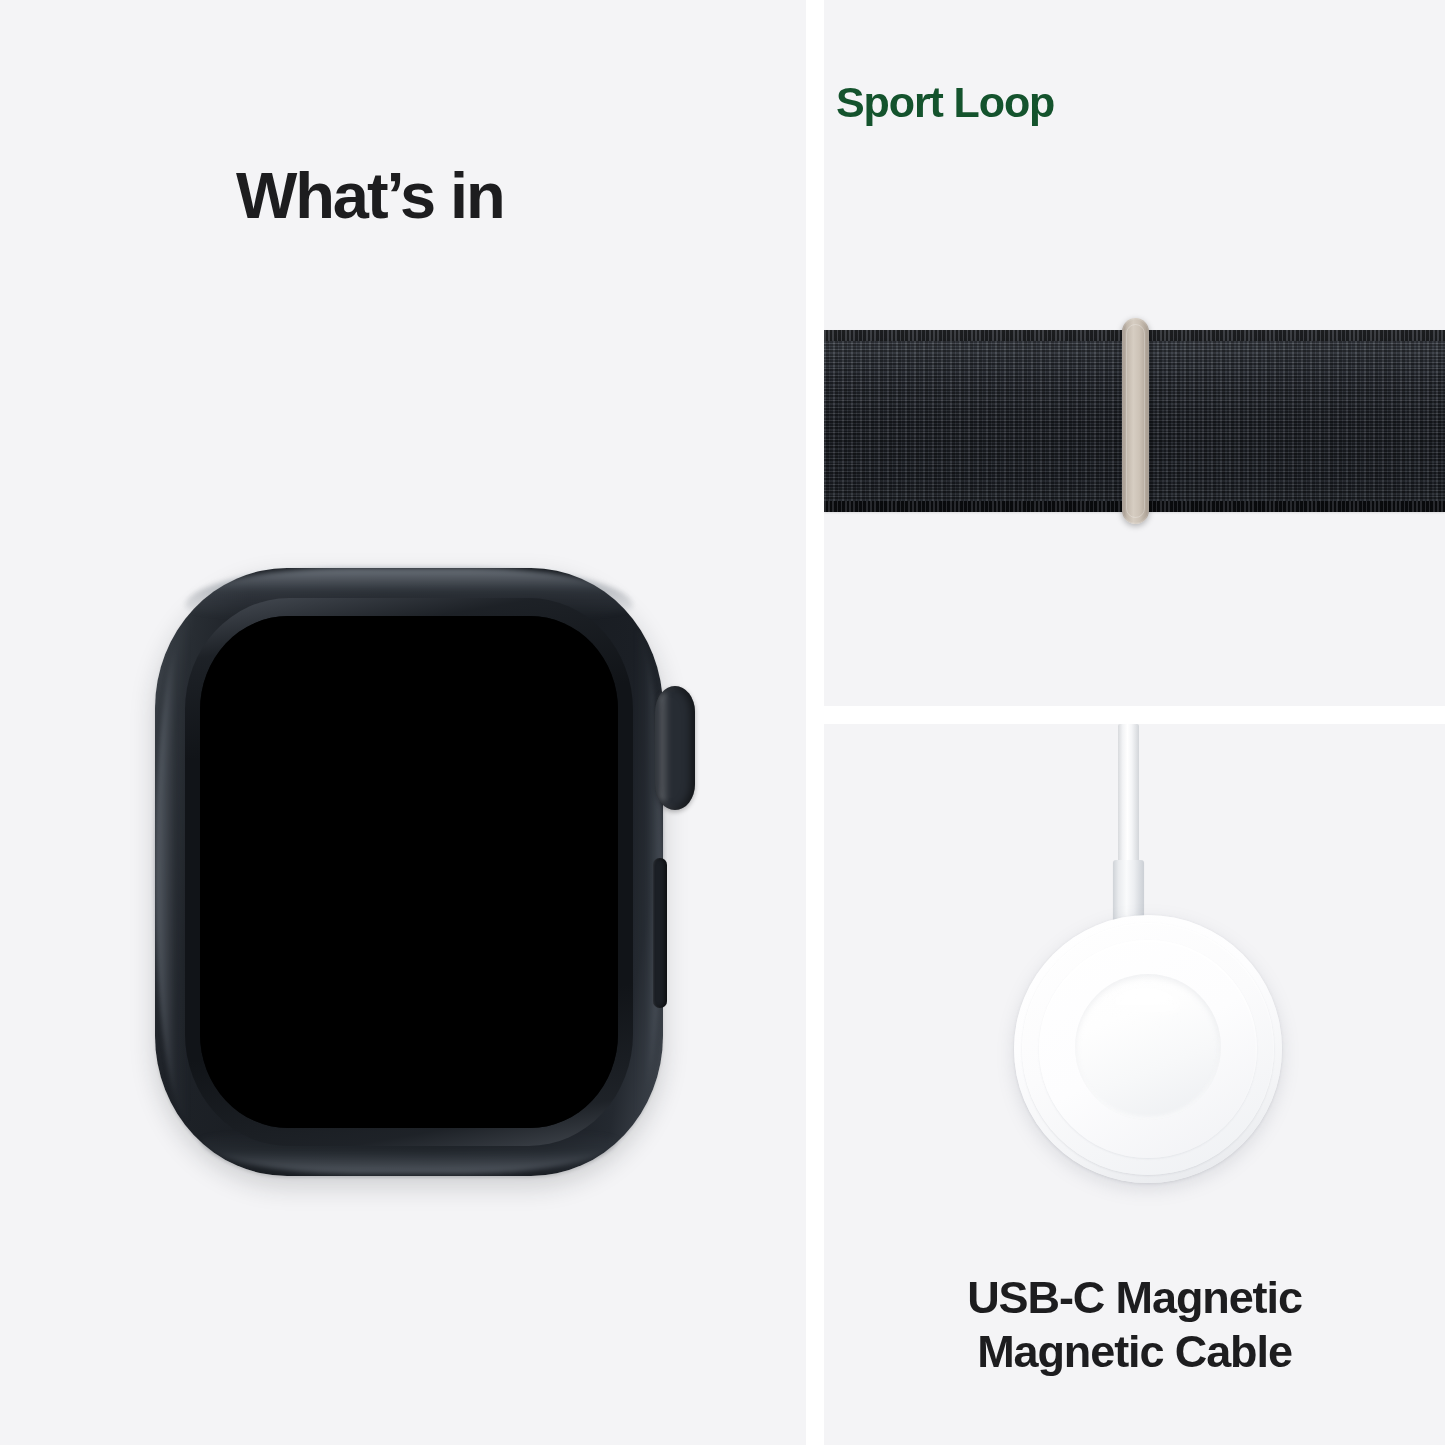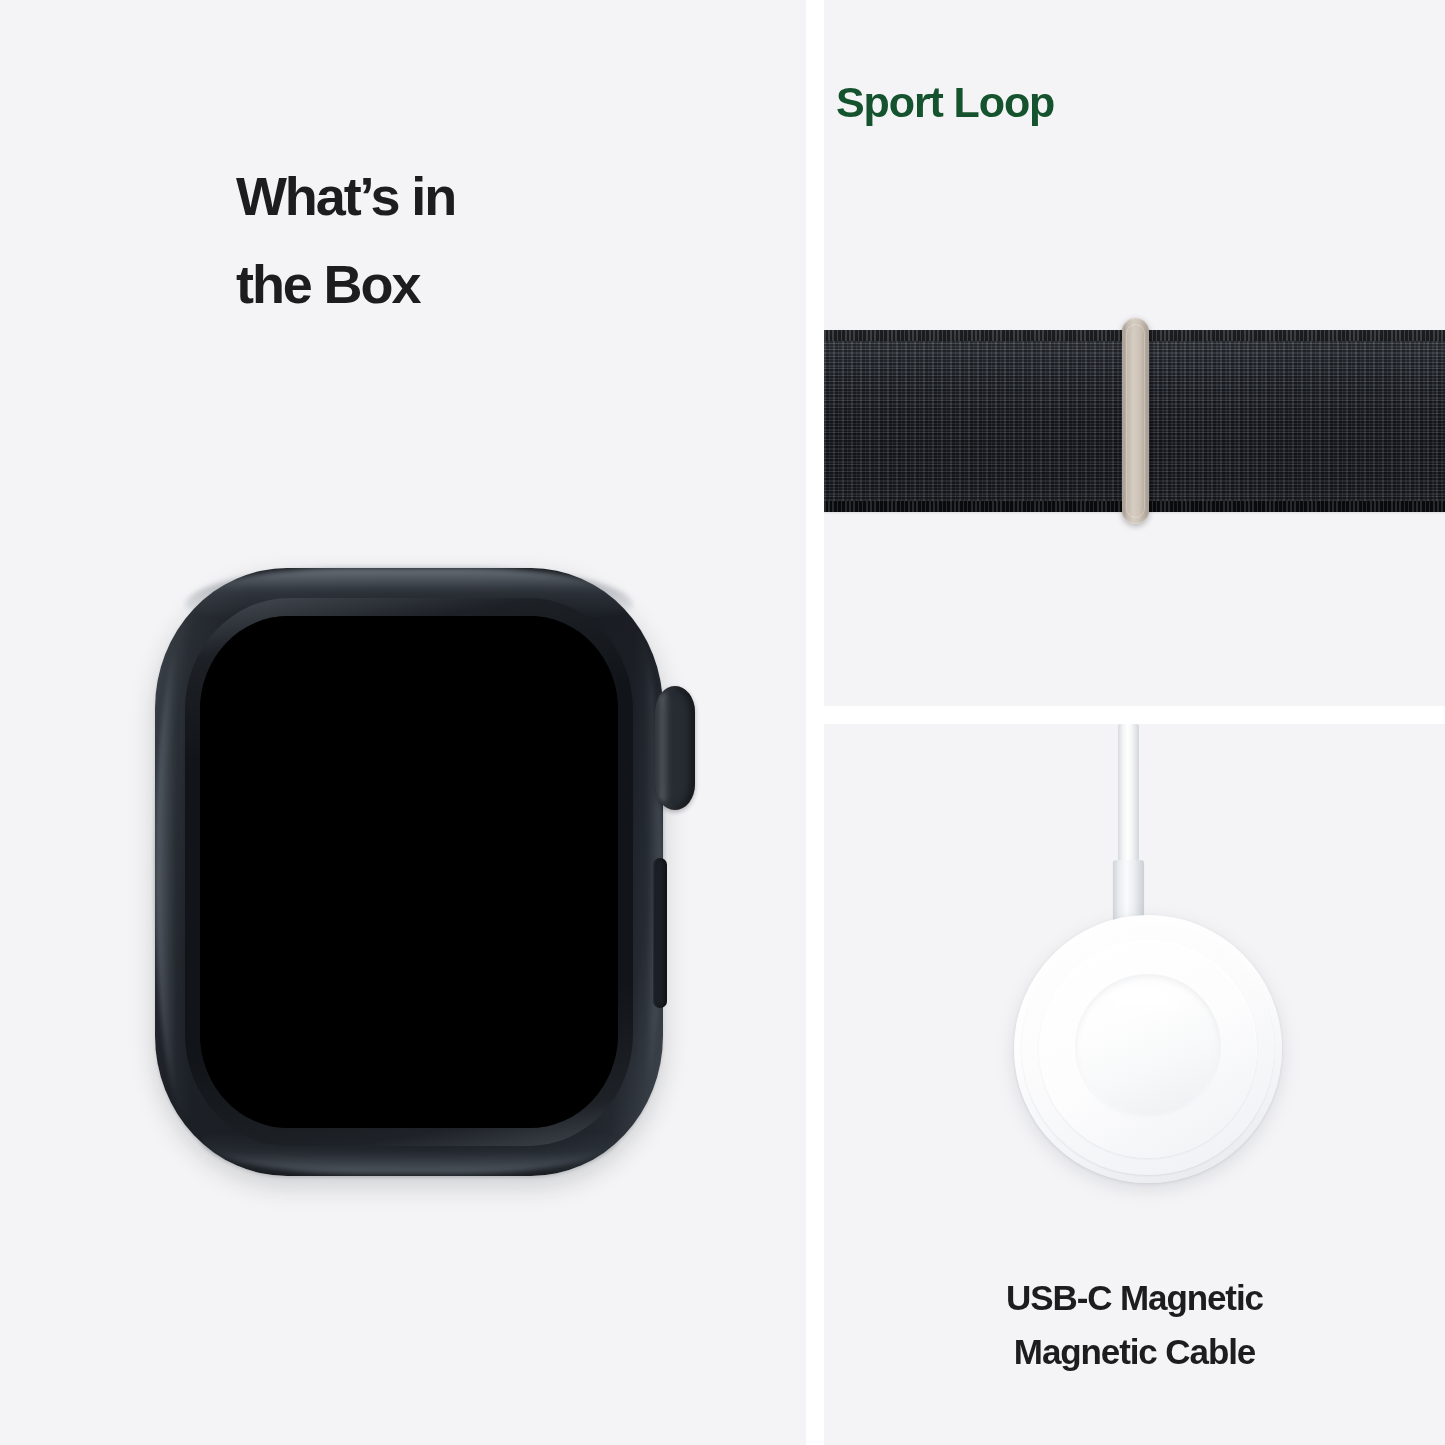--- a/index.html
+++ b/index.html
@@ -42,7 +42,7 @@
     width: 520px;
   }
   .title-box .line {
-    font-size: 54px;
+    font-size: 65px;
     font-weight: 700;
     letter-spacing: -2.1px;
     line-height: 88px;

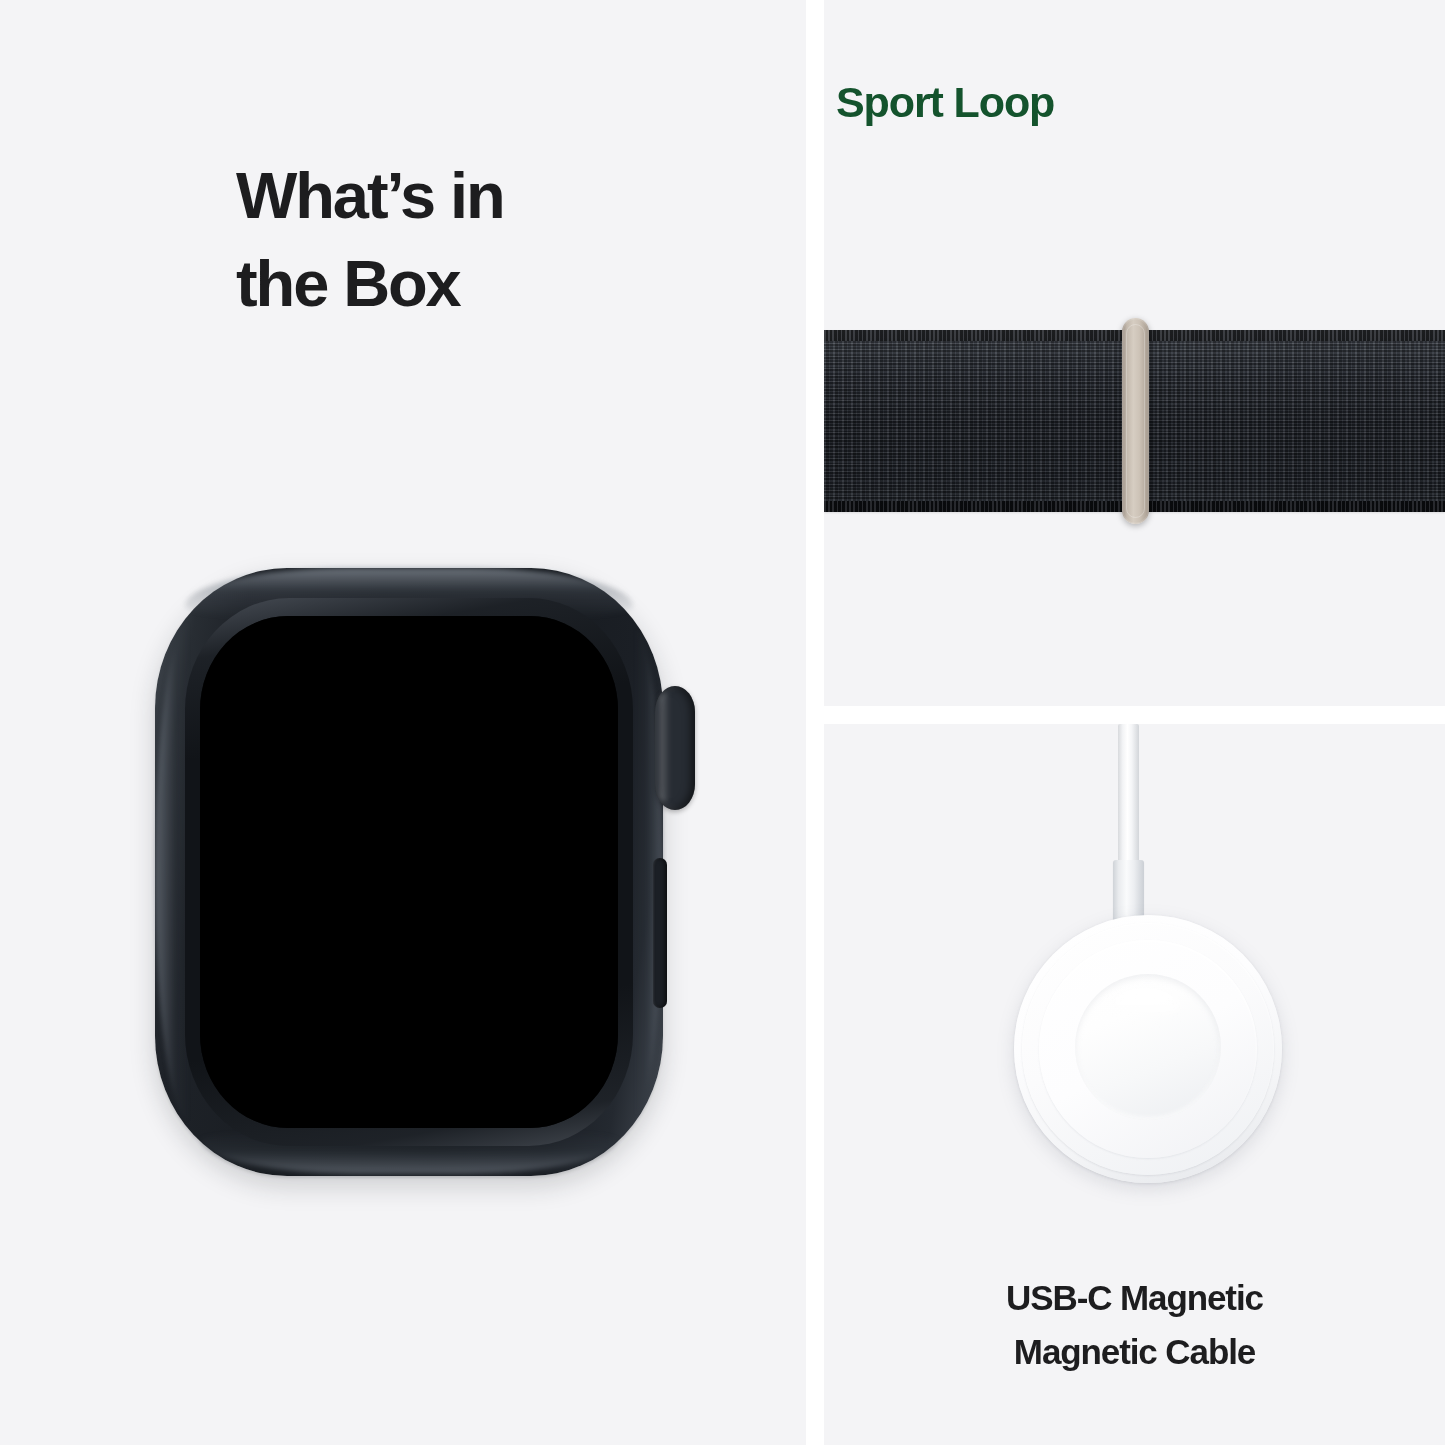--- a/index.html
+++ b/index.html
@@ -418,7 +418,6 @@
 
     <div class="title-box">
       <div class="line">What’s in</div>
-      <div class="line">the Box</div>
     </div>
 
     <div class="watch">

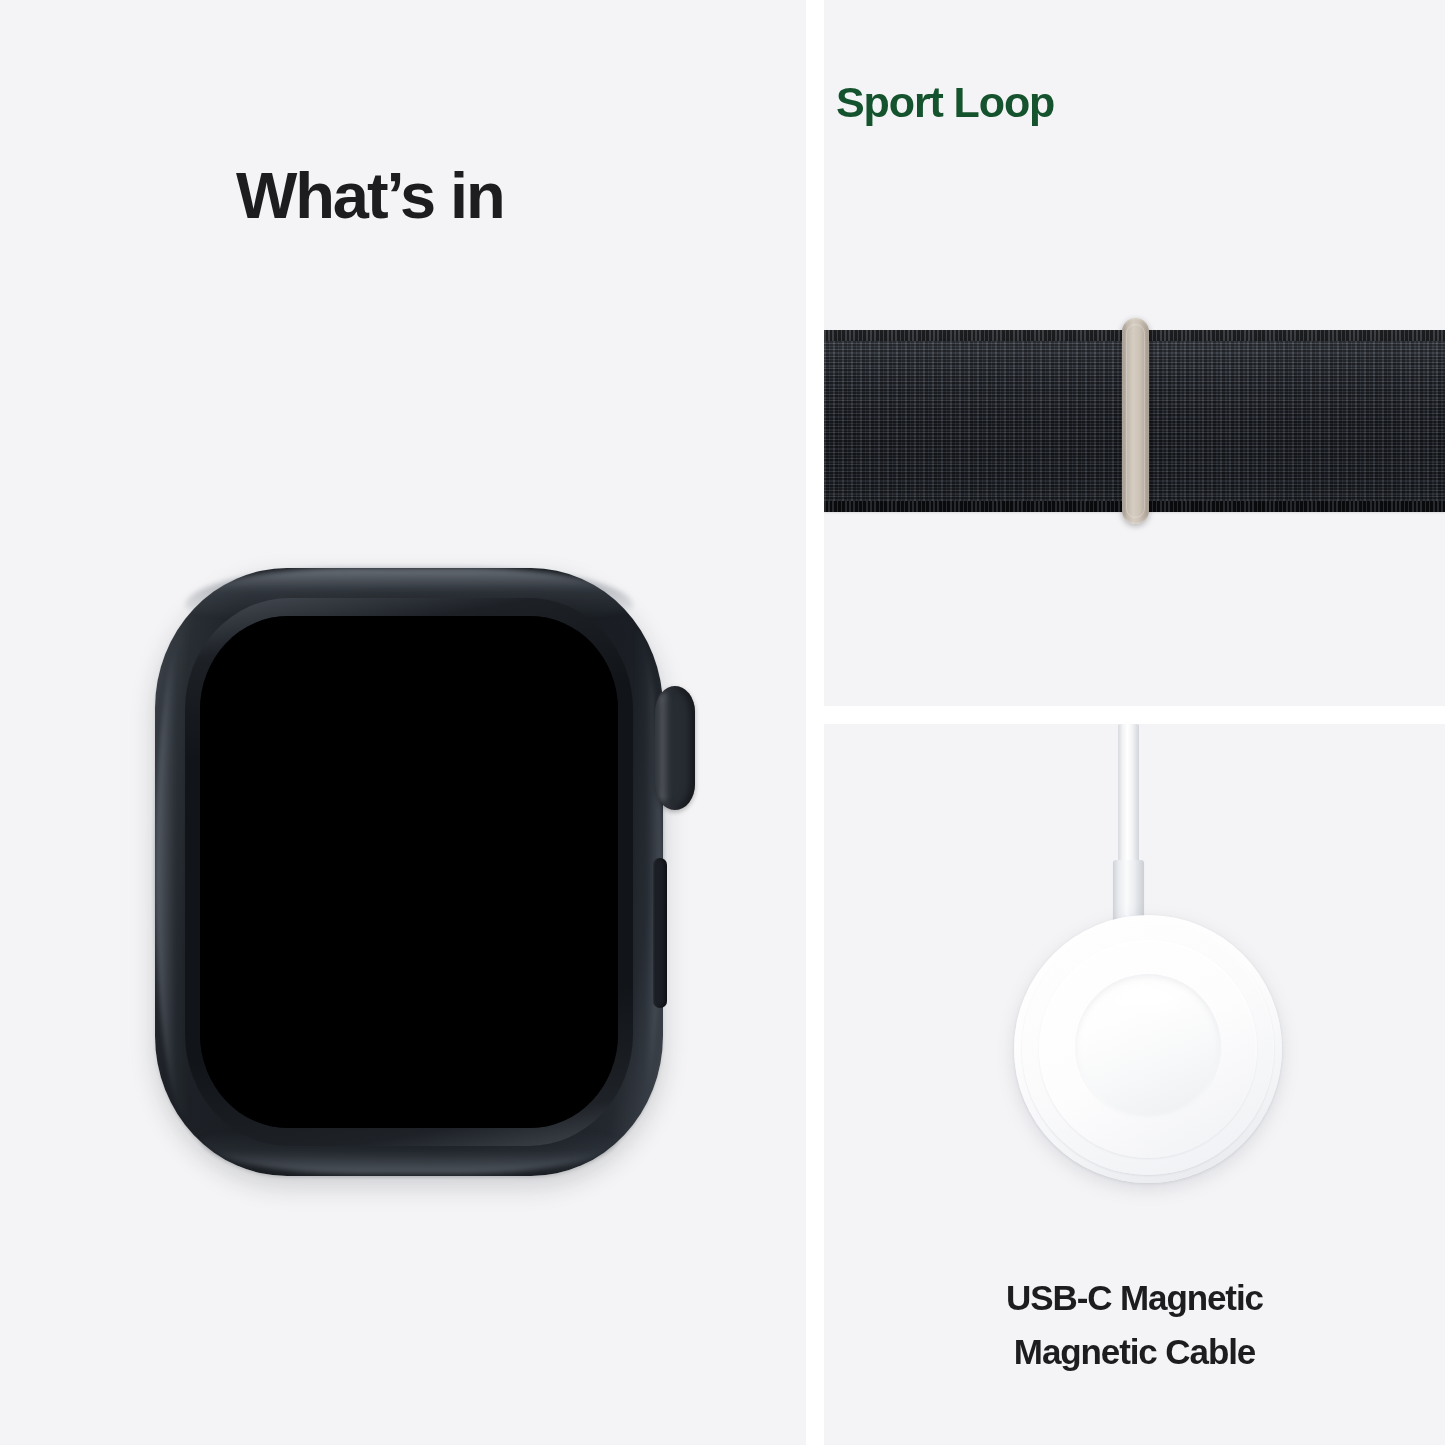--- a/index.html
+++ b/index.html
@@ -70,7 +70,7 @@
     color: #1d1d1f;
   }
   .cable-caption .line {
-    font-size: 35px;
+    font-size: 45px;
     font-weight: 700;
     letter-spacing: -1.1px;
     line-height: 54px;

